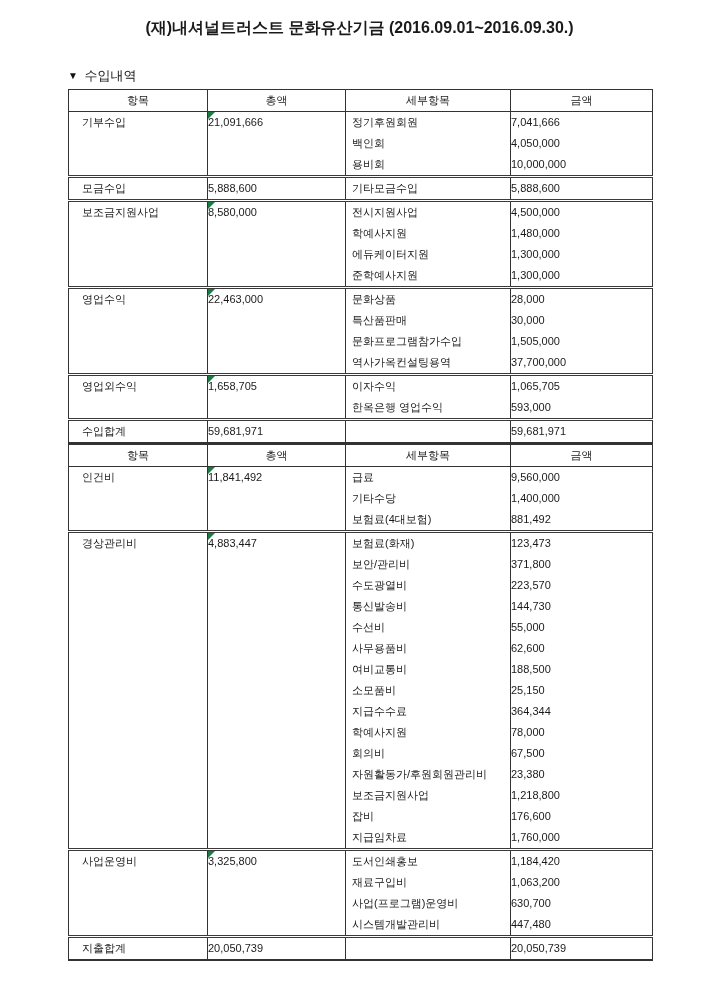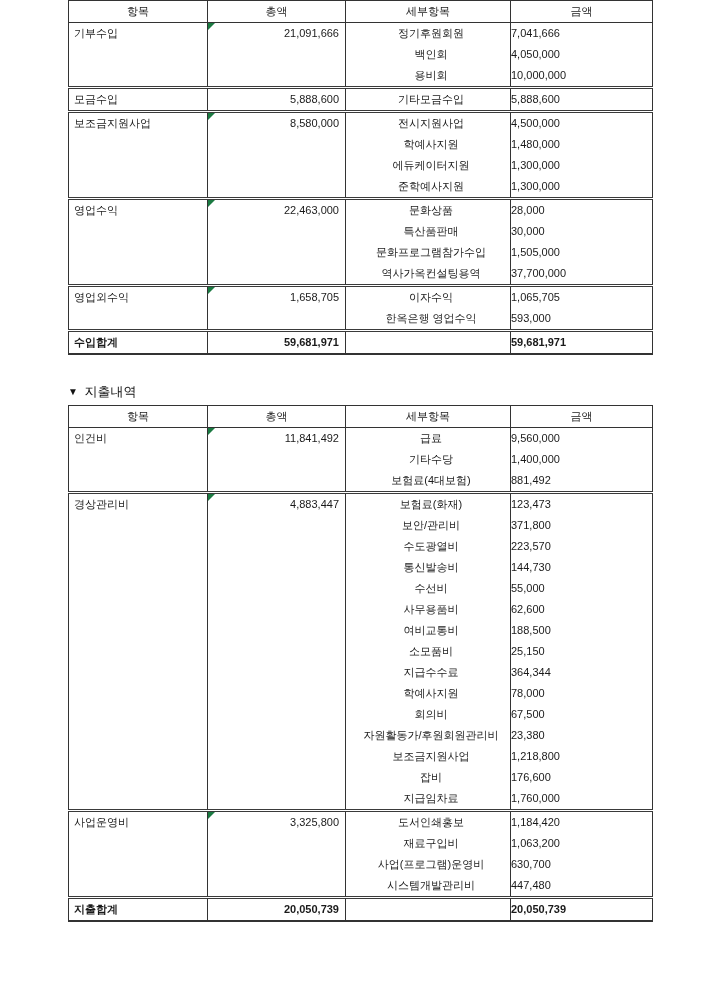--- a/index.html
+++ b/index.html
@@ -61,6 +61,7 @@
 <body>
 
 <div class="page">
+  <h1 class="title">(재)내셔널트러스트 문화유산기금 (2016.09.01~2016.09.30.)</h1>
 
   <div class="content">
 

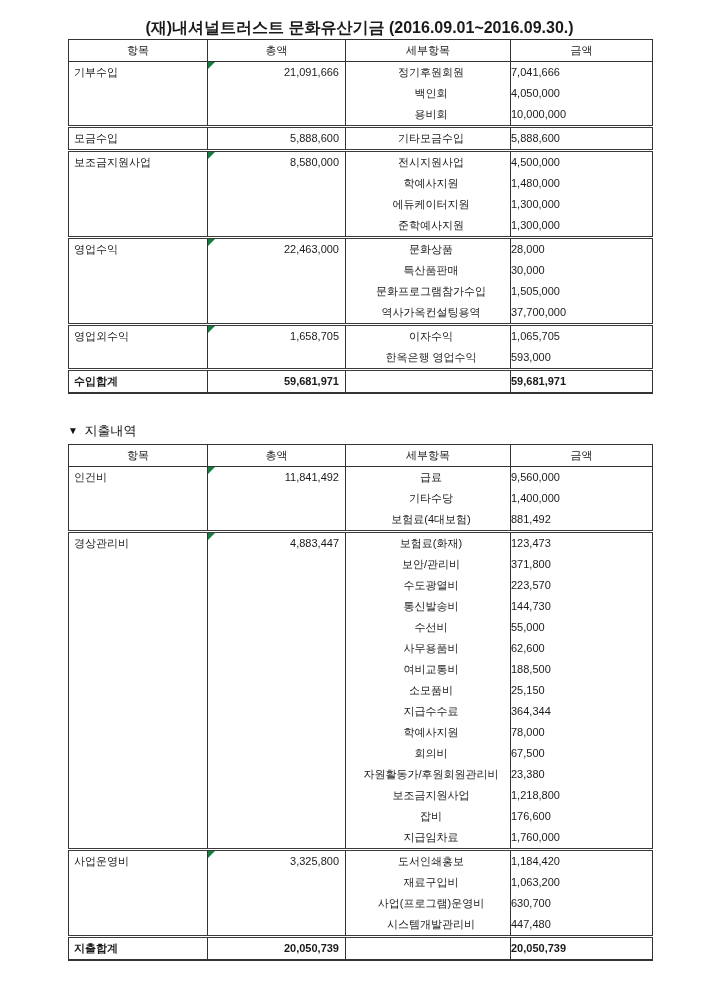--- a/index.html
+++ b/index.html
@@ -66,6 +66,10 @@
   <div class="content">
 
     <section>
+      <div class="section-label">
+        <span class="bullet">▼</span>
+        <span>수입내역</span>
+      </div>
       <table>
         <colgroup>
             <col class="c1">

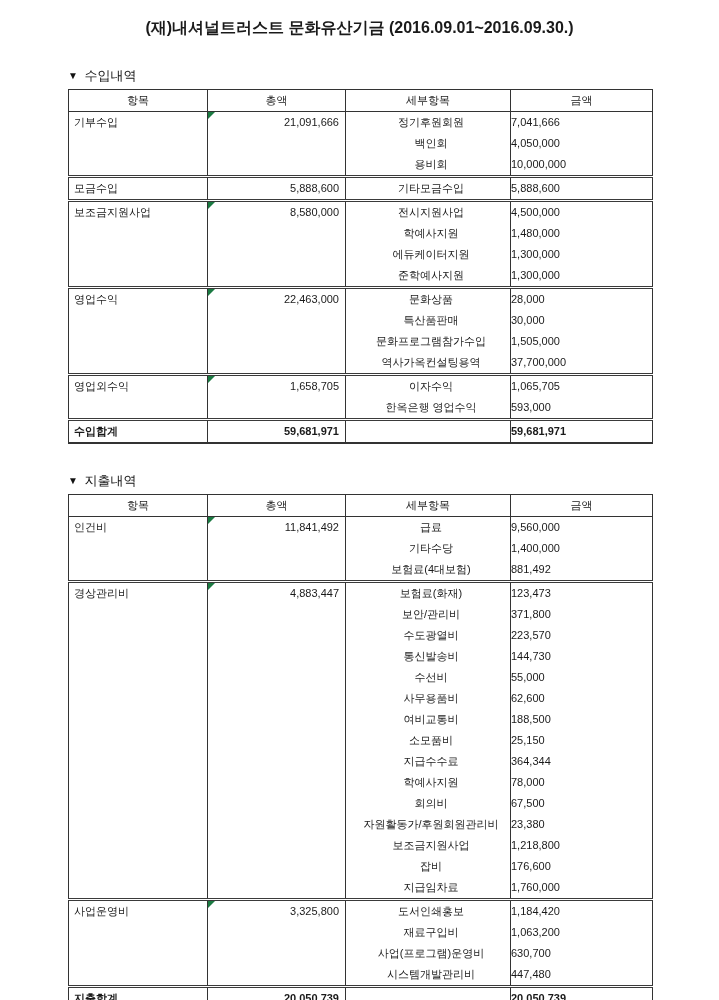--- a/index.html
+++ b/index.html
@@ -41,7 +41,7 @@
   }
   td { border-left: 1px solid var(--line); border-right: 1px solid var(--line); }
   tr.group-start > td { border-top: 3px double var(--dbl); margin-left: 35px; }
-  .item-cell   { vertical-align: top; text-align: left;  padding-left: 5px; }
+  .item-cell   { vertical-align: top; text-align: left;  padding-left: 13px; }
   .total-cell  { vertical-align: top; text-align: right; padding-right: 6px; position: relative; }
   .detail-name-cell { text-align: center;  padding-left: 6px; }
   .amount-cell { text-align: left; padding-right: 6px; }

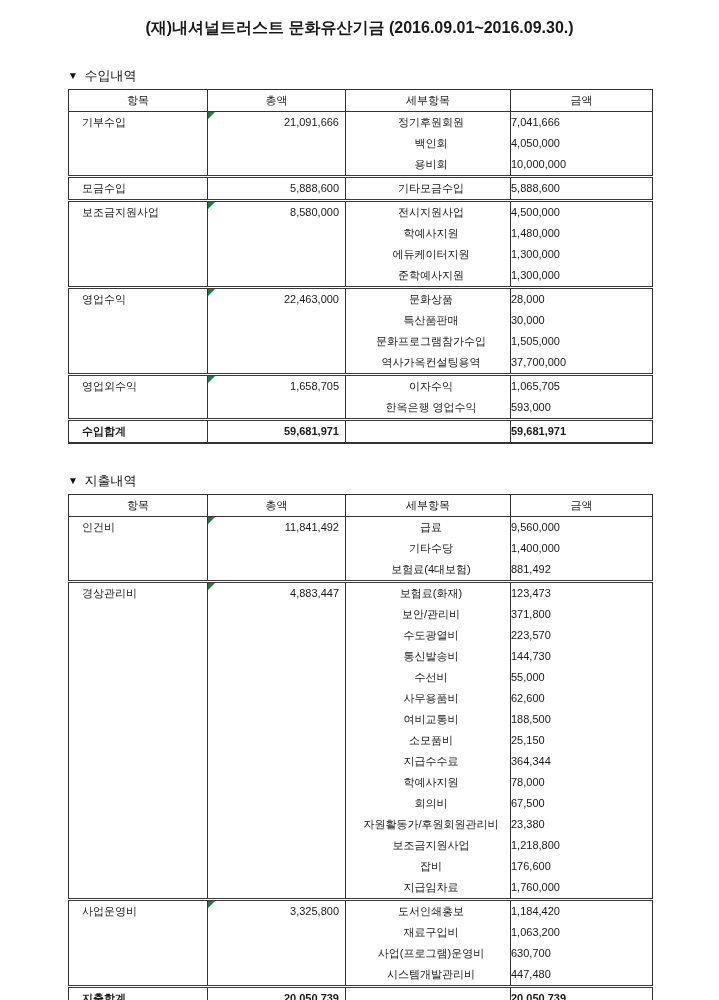--- a/index.html
+++ b/index.html
@@ -42,7 +42,7 @@
   td { border-left: 1px solid var(--line); border-right: 1px solid var(--line); }
   tr.group-start > td { border-top: 3px double var(--dbl); margin-left: 35px; }
   .item-cell   { vertical-align: top; text-align: left;  padding-left: 13px; }
-  .total-cell  { vertical-align: top; text-align: right; padding-right: 6px; position: relative; }
+  .total-cell  { vertical-align: top; padding-right: 6px; position: relative; }
   .detail-name-cell { text-align: center;  padding-left: 6px; }
   .amount-cell { text-align: left; padding-right: 6px; }
   .marker::before {

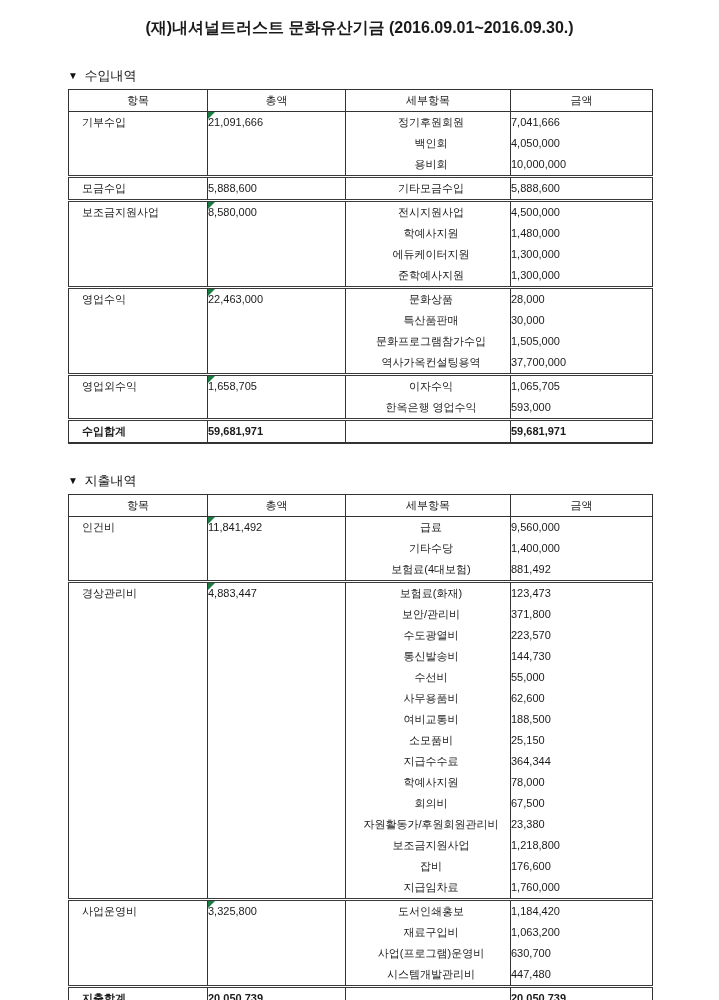--- a/index.html
+++ b/index.html
@@ -43,7 +43,7 @@
   tr.group-start > td { border-top: 3px double var(--dbl); margin-left: 35px; }
   .item-cell   { vertical-align: top; text-align: left;  padding-left: 13px; }
   .total-cell  { vertical-align: top; padding-right: 6px; position: relative; }
-  .detail-name-cell { text-align: center;  padding-left: 6px; }
+  .detail-name-cell { text-align: left;  padding-left: 6px; }
   .amount-cell { text-align: left; padding-right: 6px; }
   .marker::before {
     content: ""; position: absolute; top: 0; left: 0;

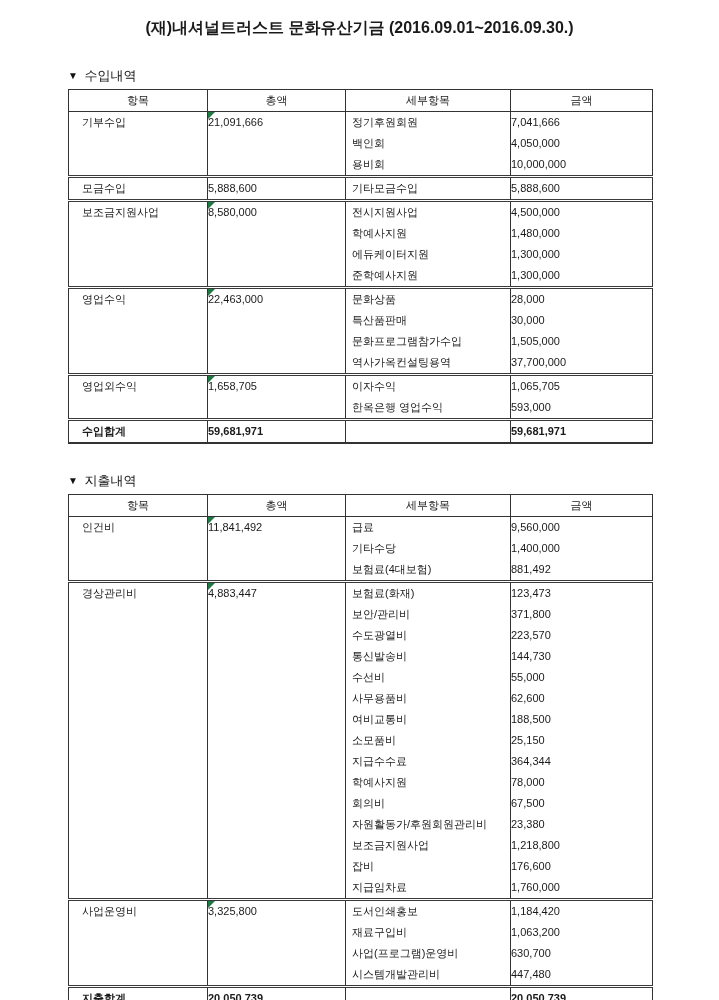--- a/index.html
+++ b/index.html
@@ -53,7 +53,7 @@
   }
   tr.total-row > td, tr.grand-row > td {
     border-top: 3px double var(--dbl);
-    font-weight: bold;
+    font-weight: normal;
     margin-top: 20px;
   }
 </style>

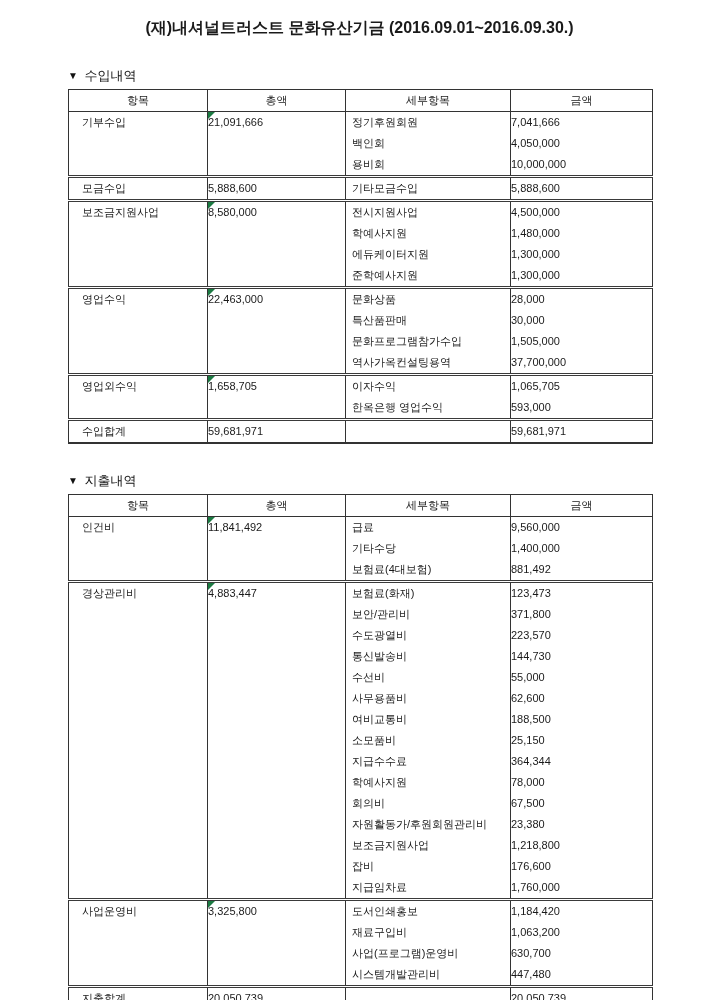--- a/index.html
+++ b/index.html
@@ -163,10 +163,6 @@
     </section>
 
     <section>
-      <div class="section-label">
-        <span class="bullet">▼</span>
-        <span>지출내역</span>
-      </div>
       <table>
         <colgroup>
             <col class="c1">

